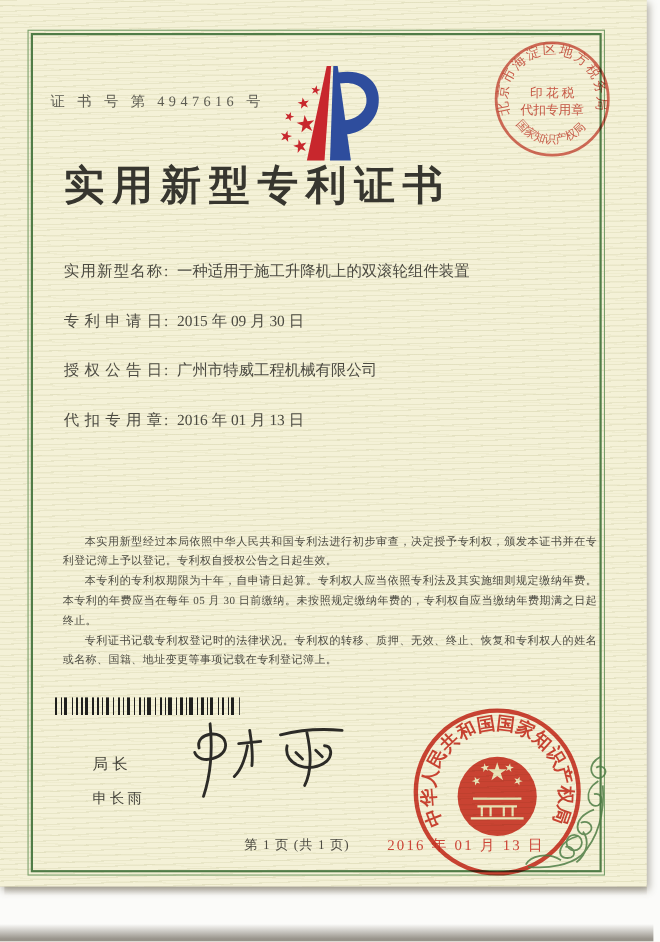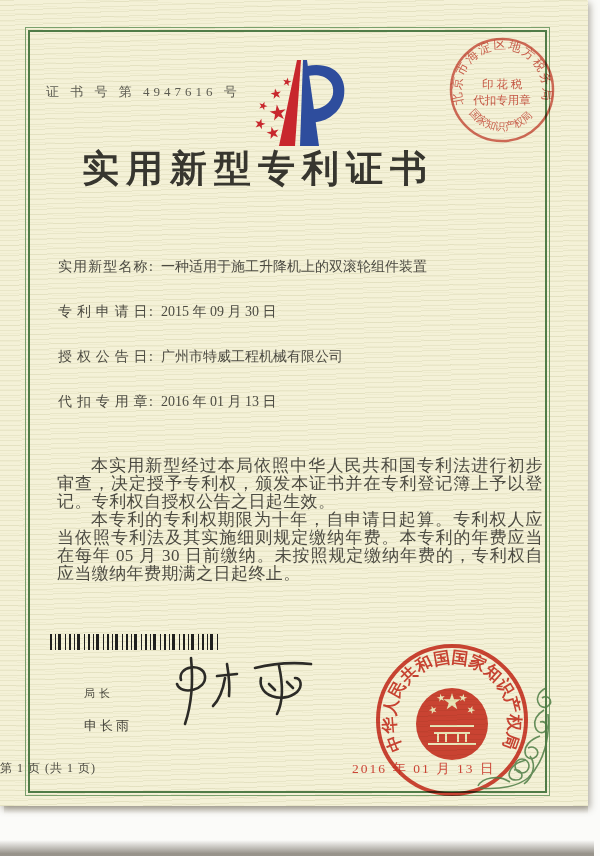--- a/index.html
+++ b/index.html
@@ -29,7 +29,7 @@
   .cert-no{position:absolute;left:46px;top:58px;font-size:13px;letter-spacing:4px;
     color:#5d5c52;margin-top:25px;}
   .title{position:absolute;left:0;top:144px;width:468px;text-align:center;
-    font-size:37px;font-weight:600;letter-spacing:7px;color:#37362f;padding-left:24px;}
+    font-size:37px;font-weight:600;letter-spacing:7px;color:#37362f;}
   .fields{position:absolute;left:58px;top:238px;width:486px;color:#4c4b42;margin-top:20px;}
   .field-row{height:15px;margin-bottom:30px;font-size:14px;white-space:nowrap;}
   .flabel{display:inline-block;width:90px;text-align:justify;text-align-last:justify;

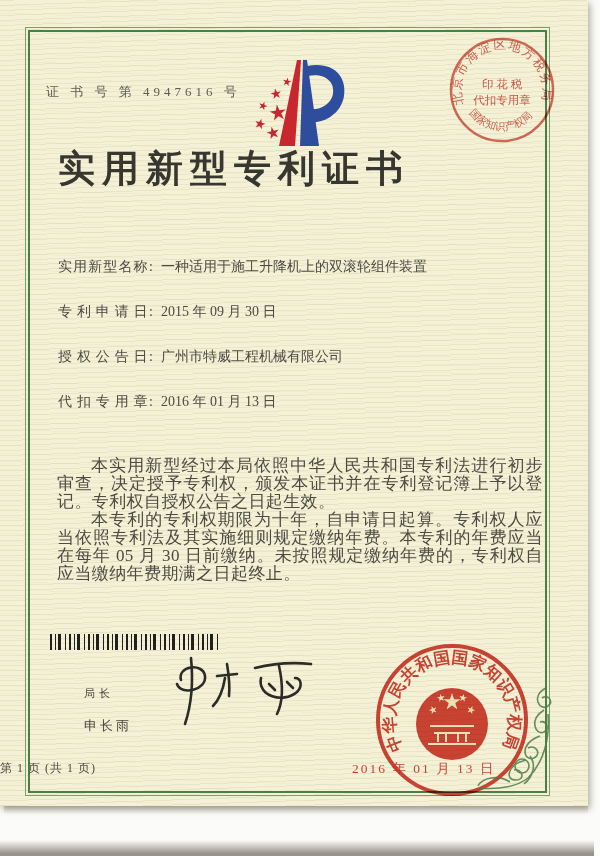--- a/index.html
+++ b/index.html
@@ -30,7 +30,7 @@
     color:#5d5c52;margin-top:25px;}
   .title{position:absolute;left:0;top:144px;width:468px;text-align:center;
     font-size:37px;font-weight:600;letter-spacing:7px;color:#37362f;}
-  .fields{position:absolute;left:58px;top:238px;width:486px;color:#4c4b42;margin-top:20px;}
+  .fields{position:absolute;left:58px;top:238px;width:486px;color:#4c4b42;}
   .field-row{height:15px;margin-bottom:30px;font-size:14px;white-space:nowrap;}
   .flabel{display:inline-block;width:90px;text-align:justify;text-align-last:justify;
     letter-spacing:.5px;}

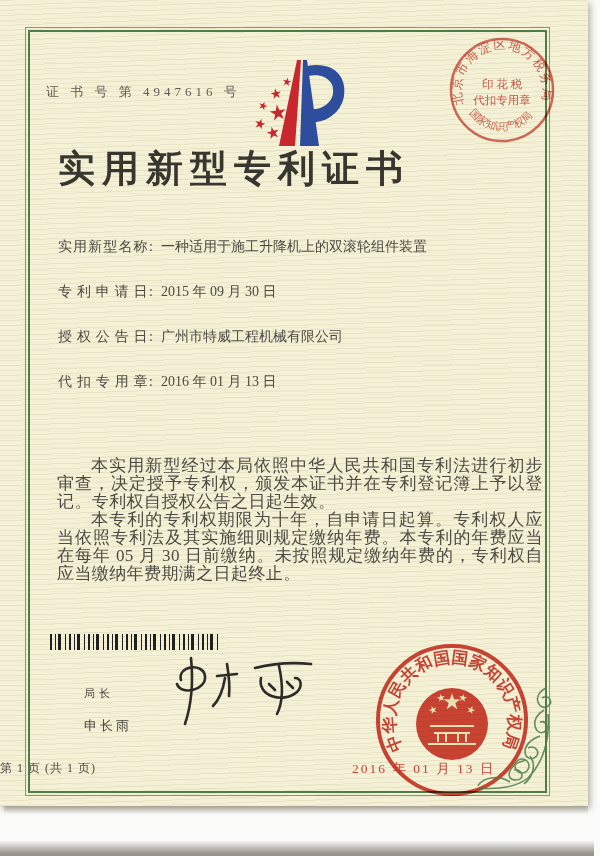--- a/index.html
+++ b/index.html
@@ -35,8 +35,8 @@
   .flabel{display:inline-block;width:90px;text-align:justify;text-align-last:justify;
     letter-spacing:.5px;}
   .fcolon{display:inline-block;margin:0 8px 0 1px;}
-  .paras{position:absolute;left:57px;top:457px;width:486px;color:#4c4b42;
-    font-size:17px;line-height:18px;text-align:justify;}
+  .paras{position:absolute;left:57px;top:484px;width:486px;color:#4c4b42;
+    font-size:10px;line-height:18px;text-align:justify;}
   .paras p{margin:0;text-indent:2em;letter-spacing:.4px;}
   .barcode{position:absolute;left:50px;top:634px;width:168px;height:16px;
     background-image:repeating-linear-gradient(90deg,

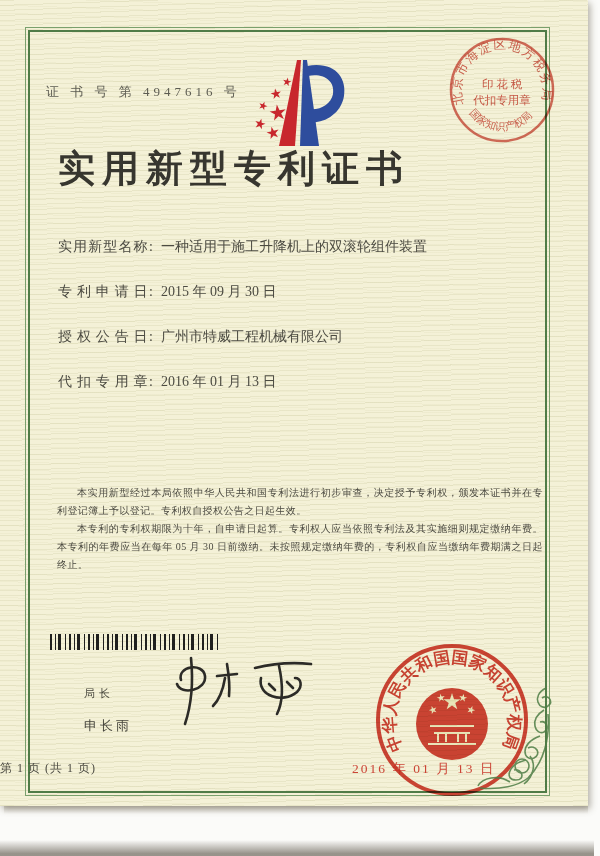--- a/index.html
+++ b/index.html
@@ -123,6 +123,7 @@
   <div class="paras">
     <p>本实用新型经过本局依照中华人民共和国专利法进行初步审查，决定授予专利权，颁发本证书并在专利登记簿上予以登记。专利权自授权公告之日起生效。</p>
     <p>本专利的专利权期限为十年，自申请日起算。专利权人应当依照专利法及其实施细则规定缴纳年费。本专利的年费应当在每年 05 月 30 日前缴纳。未按照规定缴纳年费的，专利权自应当缴纳年费期满之日起终止。</p>
+    <p>专利证书记载专利权登记时的法律状况。专利权的转移、质押、无效、终止、恢复和专利权人的姓名或名称、国籍、地址变更等事项记载在专利登记簿上。</p>
   </div>
 
   <div class="barcode"></div>

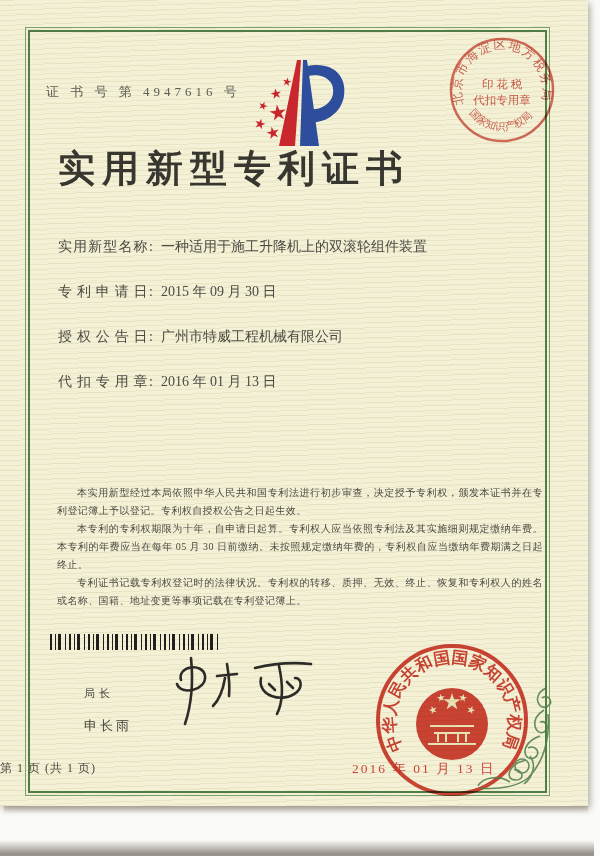--- a/index.html
+++ b/index.html
@@ -44,7 +44,7 @@
       #20201e 5px 6px, rgba(0,0,0,0) 6px 8px,
       #20201e 8px 11px, rgba(0,0,0,0) 11px 15px,
       #20201e 15px 16px, rgba(0,0,0,0) 16px 19px);}
-  .sig-title{position:absolute;left:84px;top:686px;font-size:11px;letter-spacing:4px;color:#45443b;}
+  .sig-title{position:absolute;left:84px;top:686px;font-size:14px;letter-spacing:4px;color:#45443b;}
   .sig-name{position:absolute;left:84px;top:717px;font-size:13px;letter-spacing:3px;color:#45443b;}
   .footer{position:absolute;left:0;top:760px;width:540px;
     font-size:12px;color:#4c4b42;letter-spacing:1px;}

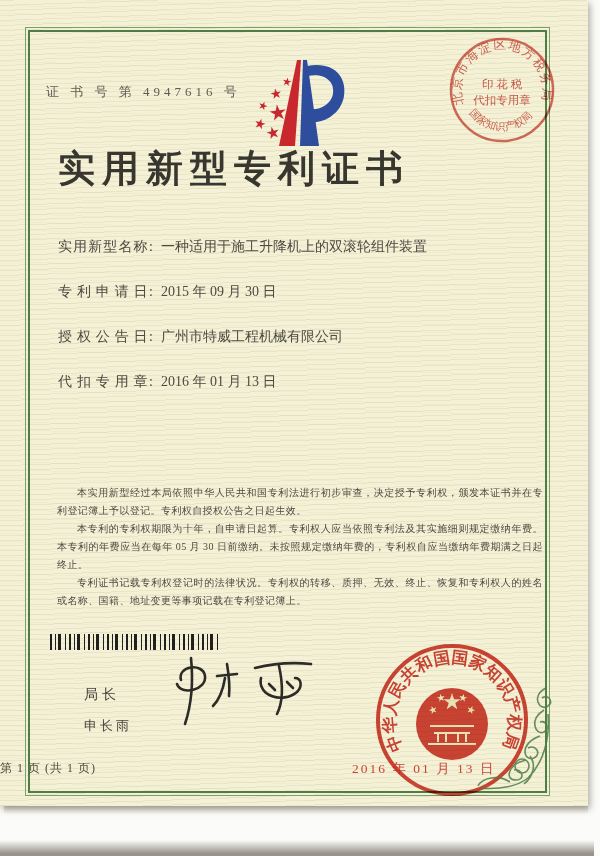--- a/index.html
+++ b/index.html
@@ -46,7 +46,7 @@
       #20201e 15px 16px, rgba(0,0,0,0) 16px 19px);}
   .sig-title{position:absolute;left:84px;top:686px;font-size:14px;letter-spacing:4px;color:#45443b;}
   .sig-name{position:absolute;left:84px;top:717px;font-size:13px;letter-spacing:3px;color:#45443b;}
-  .footer{position:absolute;left:0;top:760px;width:540px;
+  .footer{position:absolute;left:0;top:760px;width:540px;text-align:center;
     font-size:12px;color:#4c4b42;letter-spacing:1px;}
   .seal-date{position:absolute;left:352px;top:760px;font-size:13.5px;letter-spacing:2px;
     color:rgba(198,44,32,.88);white-space:nowrap;}

